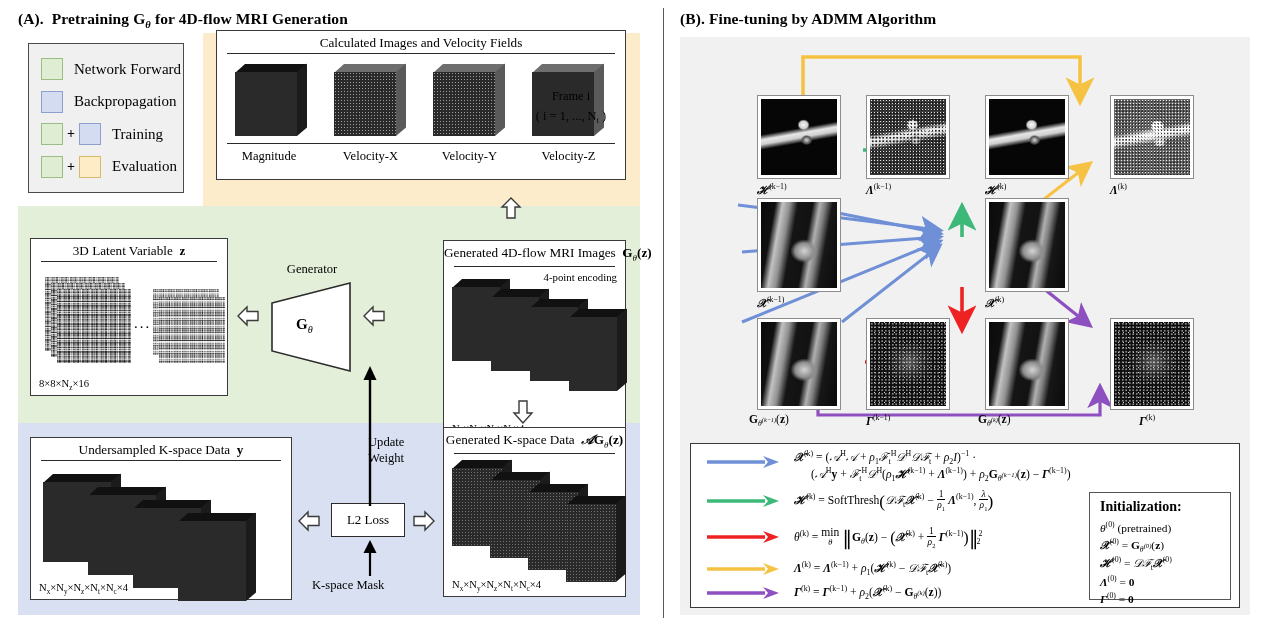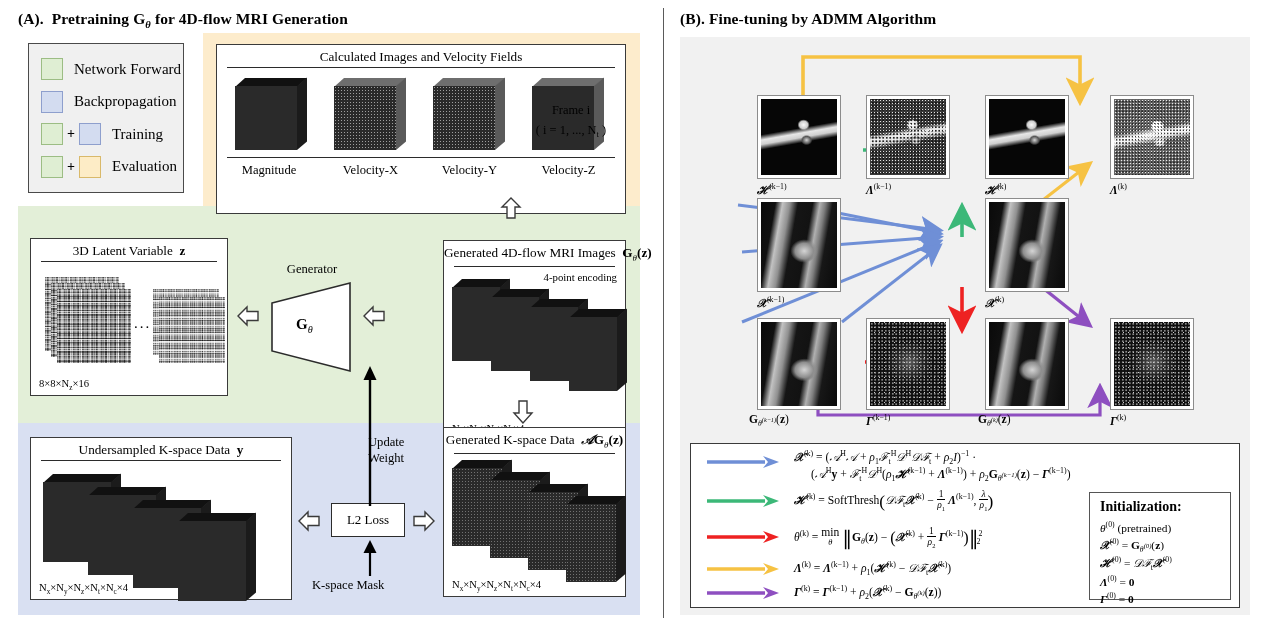--- a/index.html
+++ b/index.html
@@ -244,7 +244,7 @@
   </div>
 </div>
 
-<div class="card" style="left:216px; top:44px; width:410px; height:170px;">
+<div class="card" style="left:216px; top:30px; width:410px; height:150px;">
   <div class="card-title">Calculated Images and Velocity Fields</div>
   <div class="card-rule"></div>
 

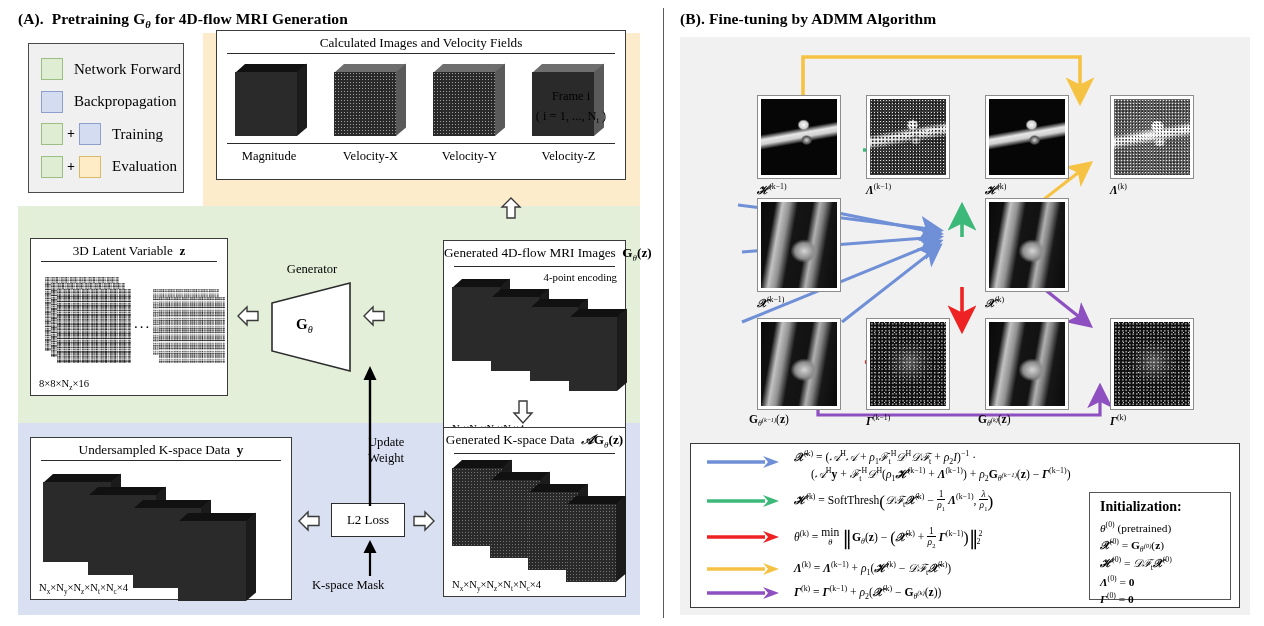--- a/index.html
+++ b/index.html
@@ -543,7 +543,7 @@
 <div class="bimg" style="left:1110px; top:318px; width:84px; height:92px;">
   <div class="in tex-resid"></div>
 </div>
-<div class="blabel" style="left:1110px; top:413px;">
+<div class="blabel" style="left:1139px; top:413px;">
   <span class="ital bold">Γ</span><sup>(k)</sup>
 </div>
 

